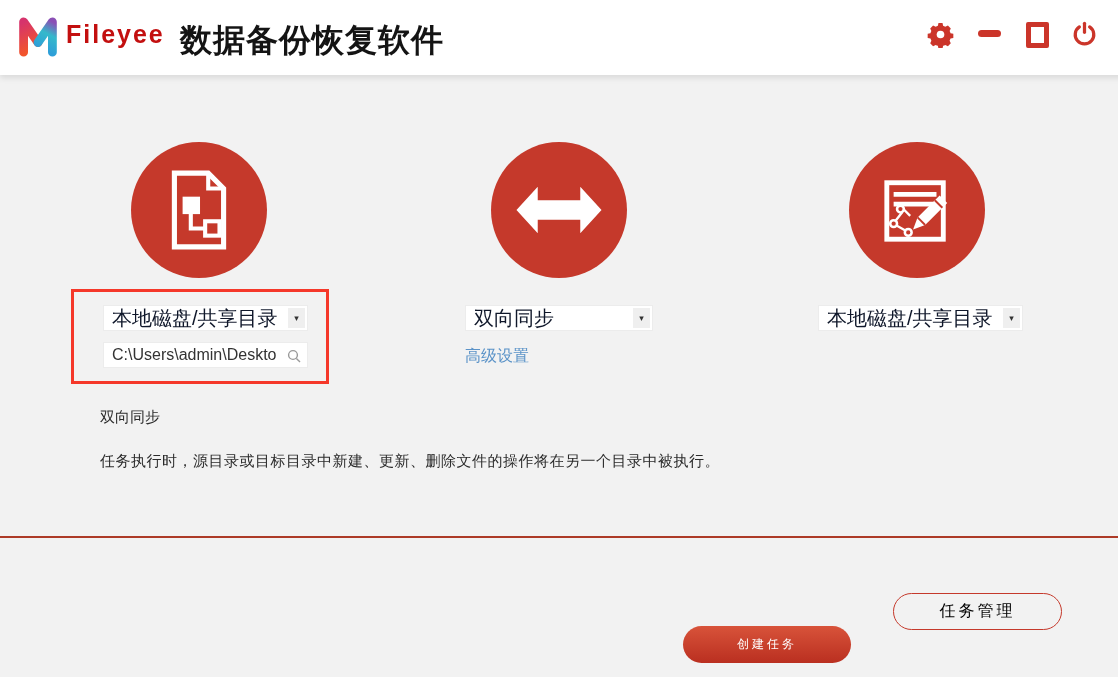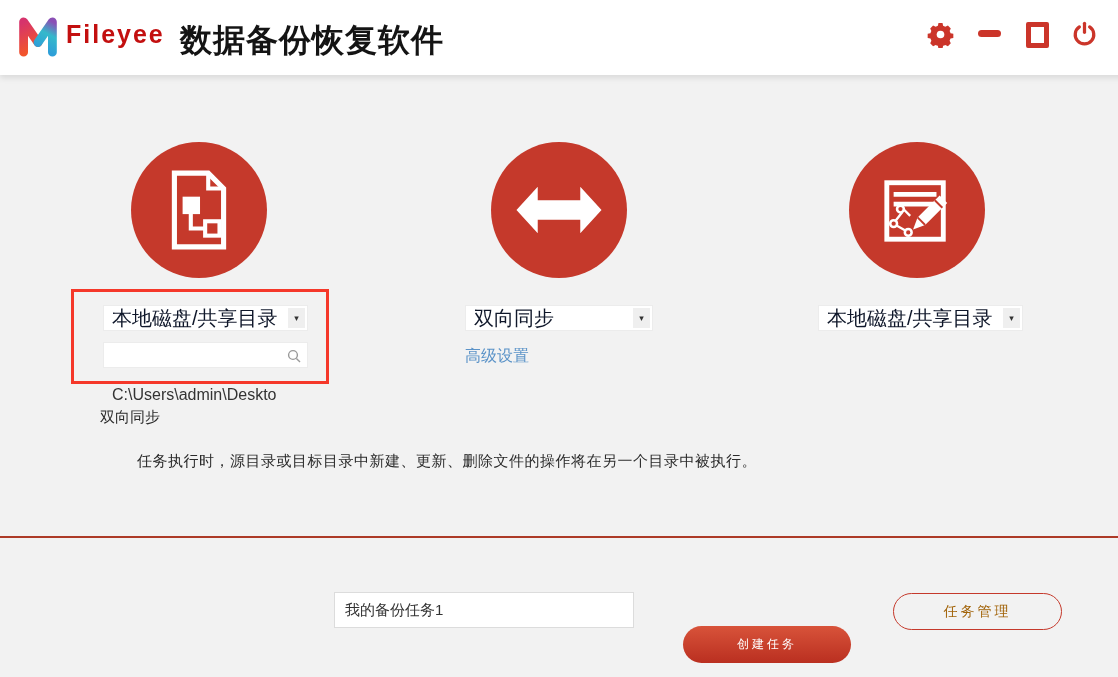--- a/index.html
+++ b/index.html
@@ -62,7 +62,7 @@
     position:absolute;left:0;top:0;width:100%;height:100%;
     border:none;outline:none;background:transparent;
     padding:0 26px 0 8px;box-sizing:border-box;
-    font-family:inherit;font-size:16px;color:#333;margin-top:40px;
+    font-family:inherit;font-size:16px;color:#333;
   }
   .pathbox input::placeholder{color:#ccc;}
   .pathbox .mag{position:absolute;right:6px;top:6px;}

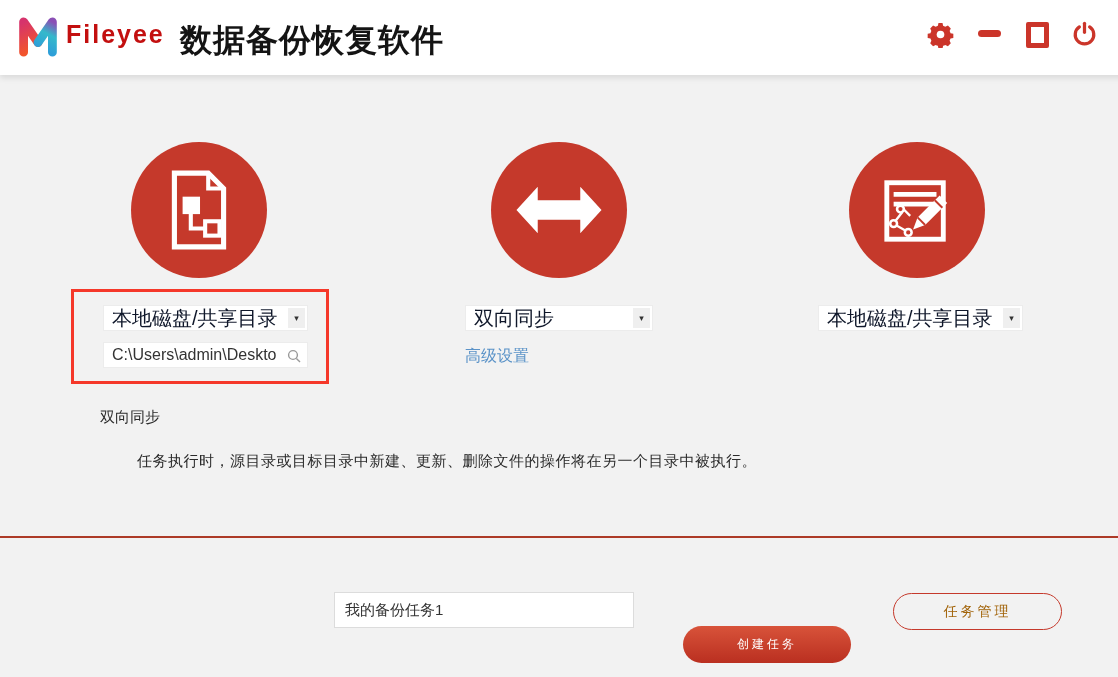--- a/index.html
+++ b/index.html
@@ -79,7 +79,7 @@
 
   
   .info-title{position:absolute;left:100px;top:408px;font-size:15px;color:#2b2b2b;}
-  .info-desc{position:absolute;left:100px;top:452px;font-size:15px;color:#2b2b2b;letter-spacing:.5px;margin-left:37px;}
+  .info-desc{position:absolute;left:100px;top:452px;font-size:15px;color:#2b2b2b;letter-spacing:.5px;}
 
   .divider{position:absolute;left:0;top:536px;width:1118px;height:2px;background:#ad3a27;}
 

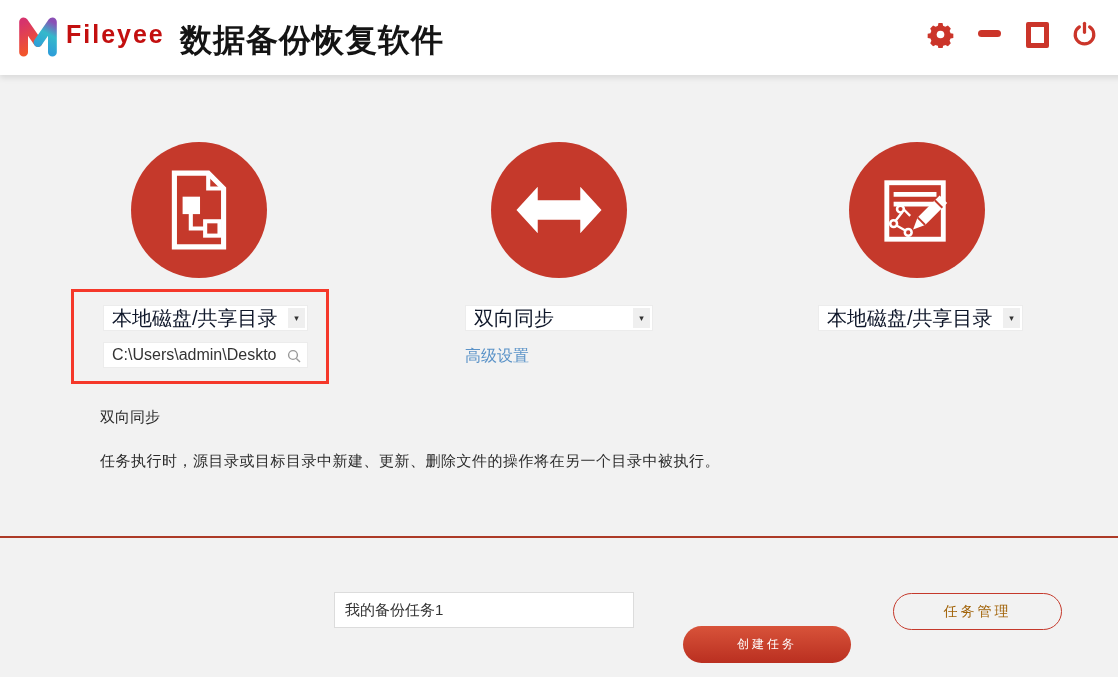--- a/index.html
+++ b/index.html
@@ -205,7 +205,6 @@
 
   <div class="divider"></div>
 
-  <input class="task-input" type="text" value="我的备份任务1" style="">
   <button class="btn-create">创建任务</button>
   <button class="btn-manage">任务管理</button>
 

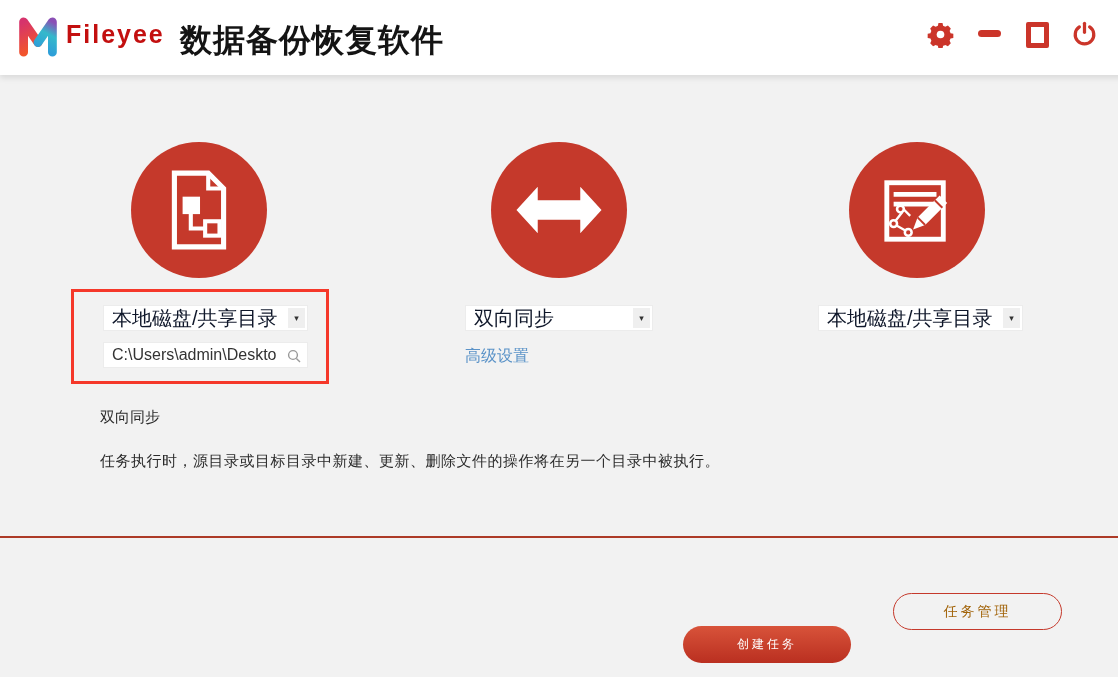--- a/index.html
+++ b/index.html
@@ -98,7 +98,7 @@
   .btn-manage{
     position:absolute;left:893px;top:593px;width:169px;height:37px;
     background:transparent;border:1px solid #c5392b;border-radius:18.5px;
-    color:#a16207;font-size:14px;letter-spacing:3px;cursor:pointer;font-family:inherit;
+    color:#000000;font-size:16px;letter-spacing:3px;cursor:pointer;font-family:inherit;
   }
 </style>
 </head>

